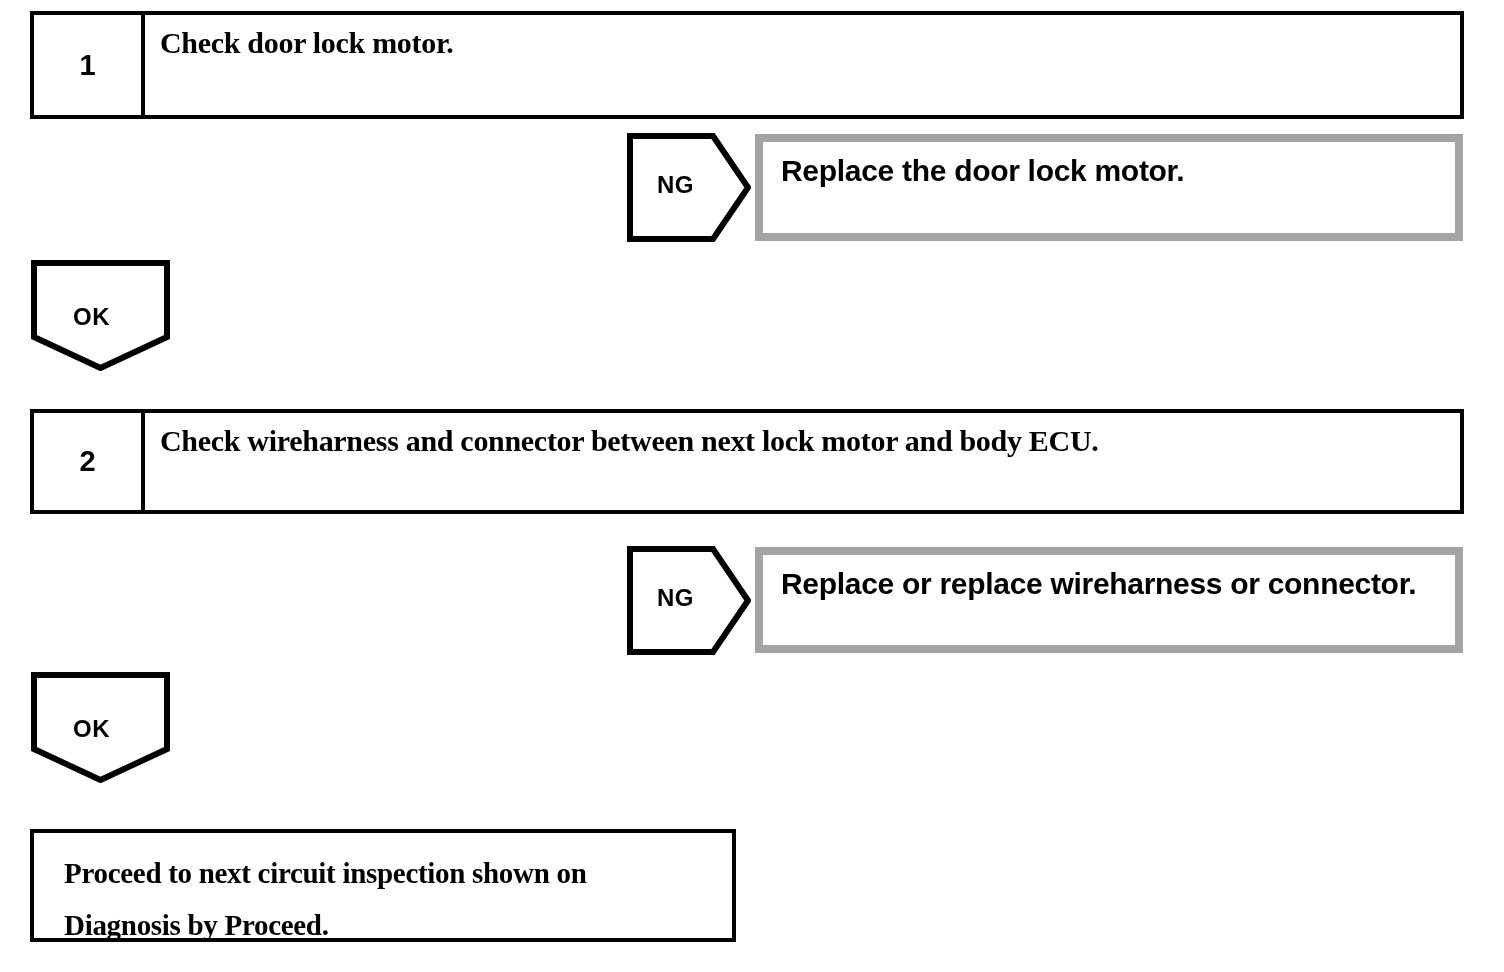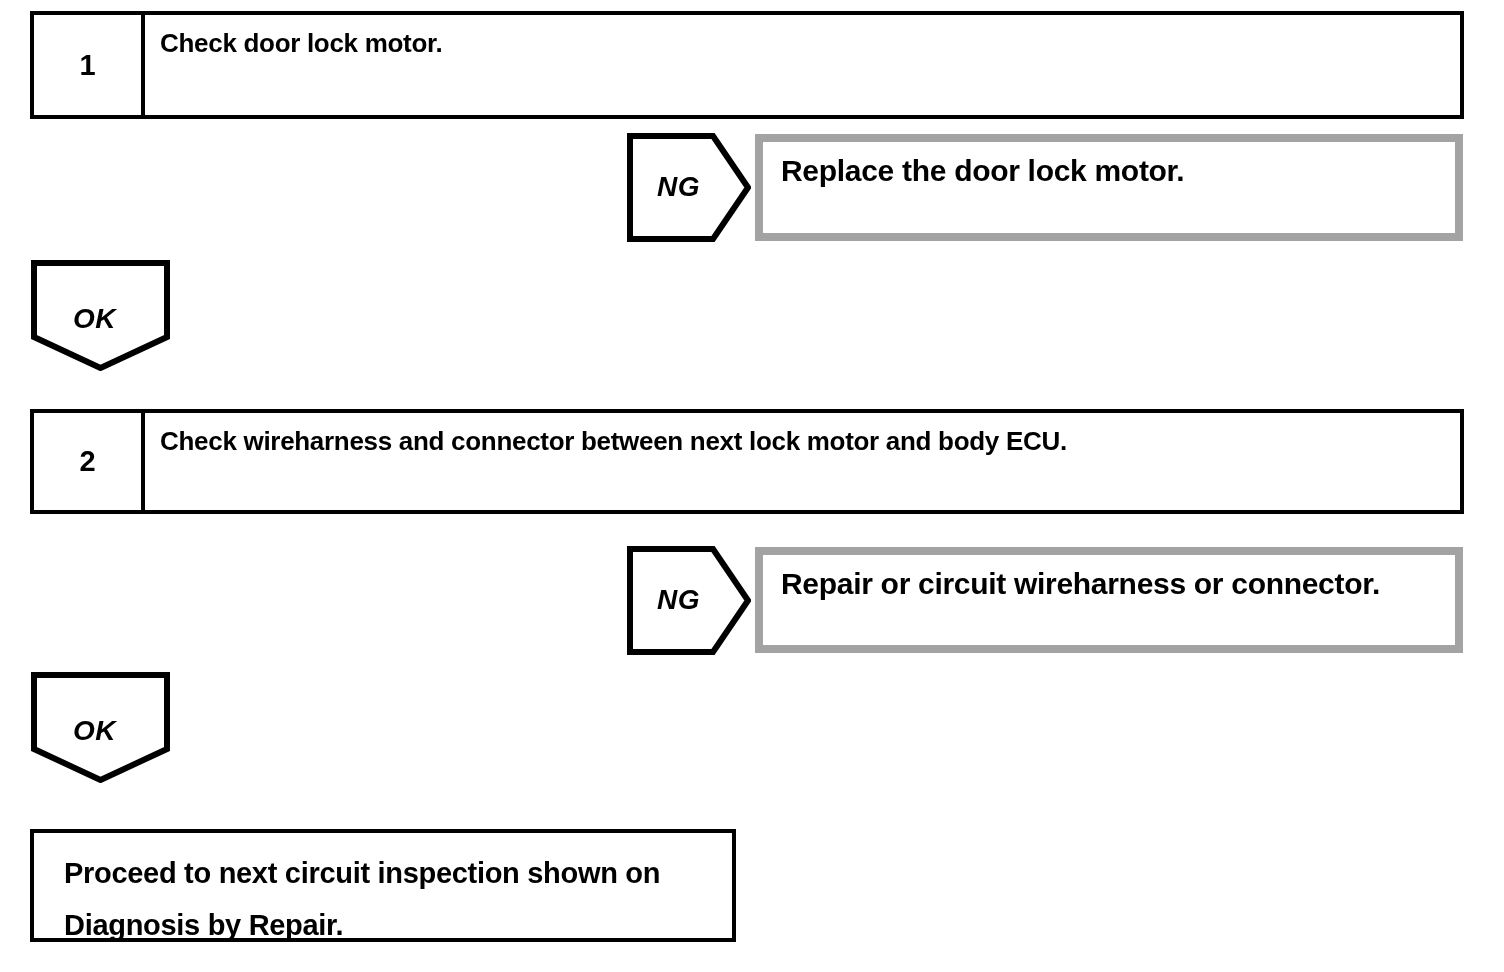--- a/index.html
+++ b/index.html
@@ -54,10 +54,11 @@
     height: 56px;
     display: flex;
     align-items: center;
-    font-size: 26px;
+    font-size: 30px;
     font-weight: bold;
     letter-spacing: -0.3px;
     white-space: nowrap;
+    font-family: Liberation Serif, serif;
   }
 
   

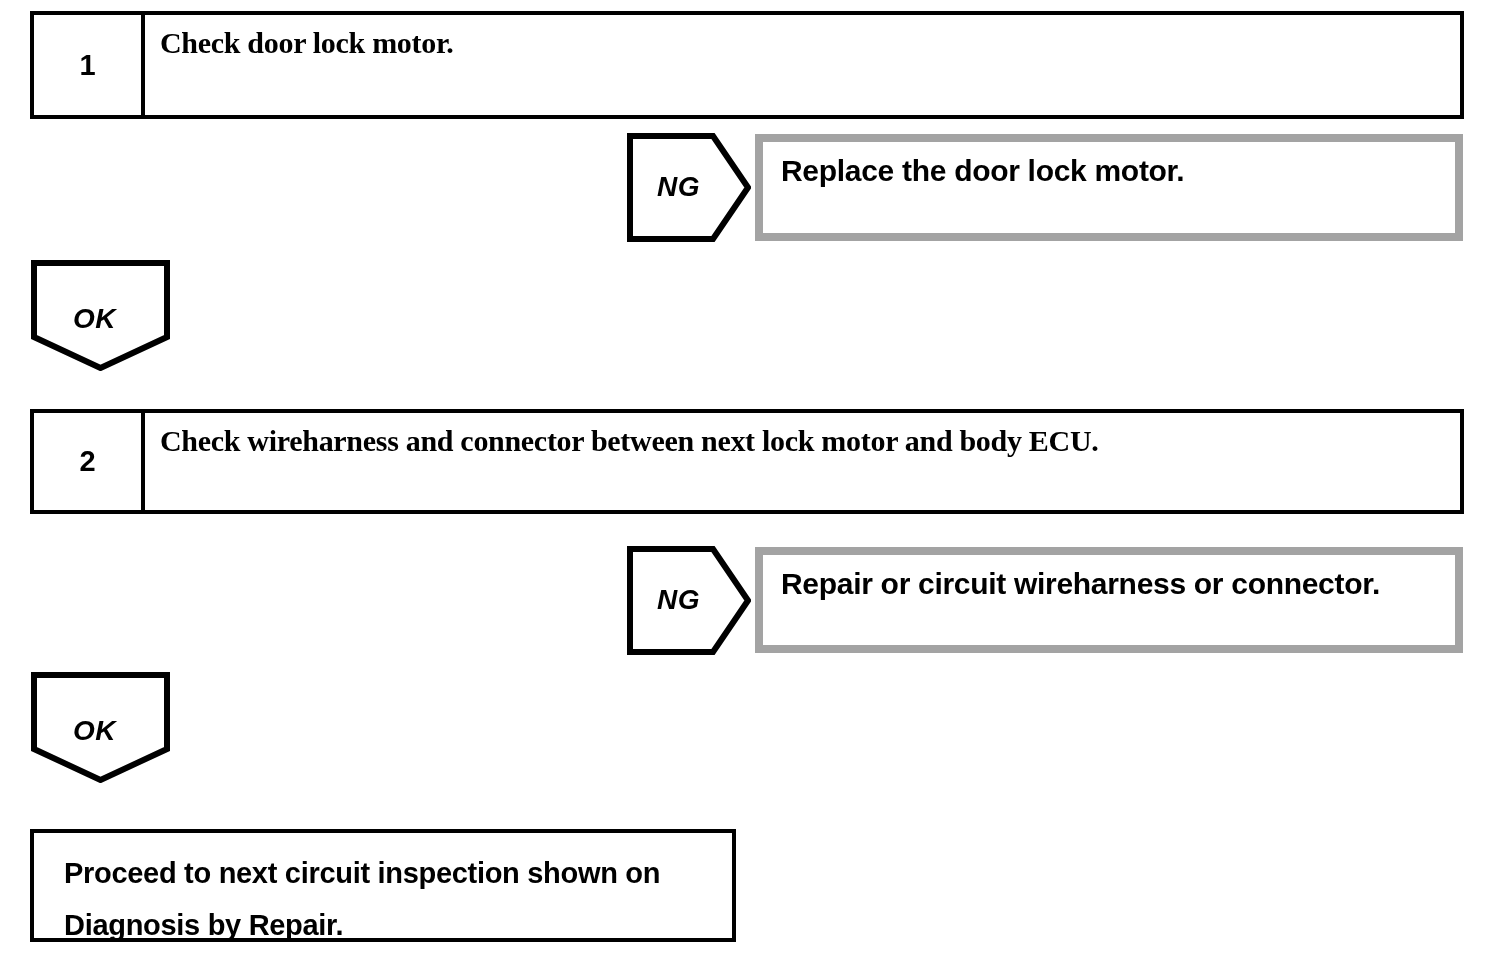--- a/index.html
+++ b/index.html
@@ -110,11 +110,10 @@
   }
   .pentagon-label {
     position: absolute;
-    font-size: 28px;
+    font-size: 24px;
     font-weight: bold;
     letter-spacing: 0.5px;
     line-height: 1;
-    font-style: italic;
   }
   .ng-label {
     left: 30px;

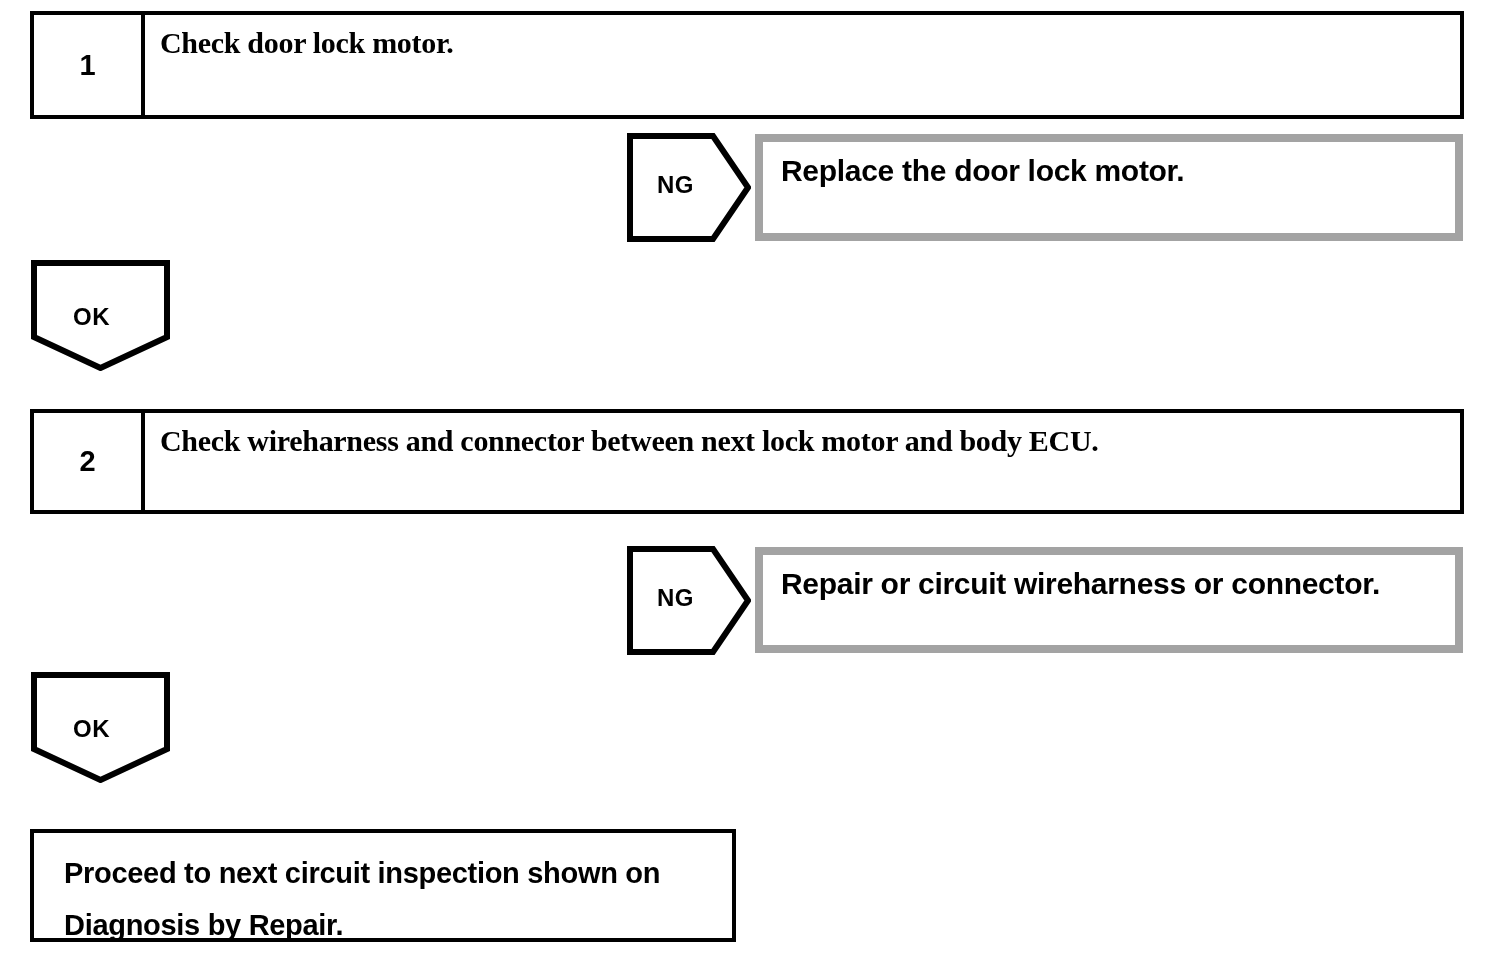--- a/index.html
+++ b/index.html
@@ -170,7 +170,7 @@
   </div>
 
   <div class="result-box" style="left:755px; top:547px; width:708px; height:106px;">
-    <div class="result-text">Repair or circuit wireharness or connector.</div>
+    <div class="result-text">Replace or replace wireharness or connector.</div>
   </div>
 
   <div class="pentagon" style="left:31px; top:672px; width:139px; height:111px;">

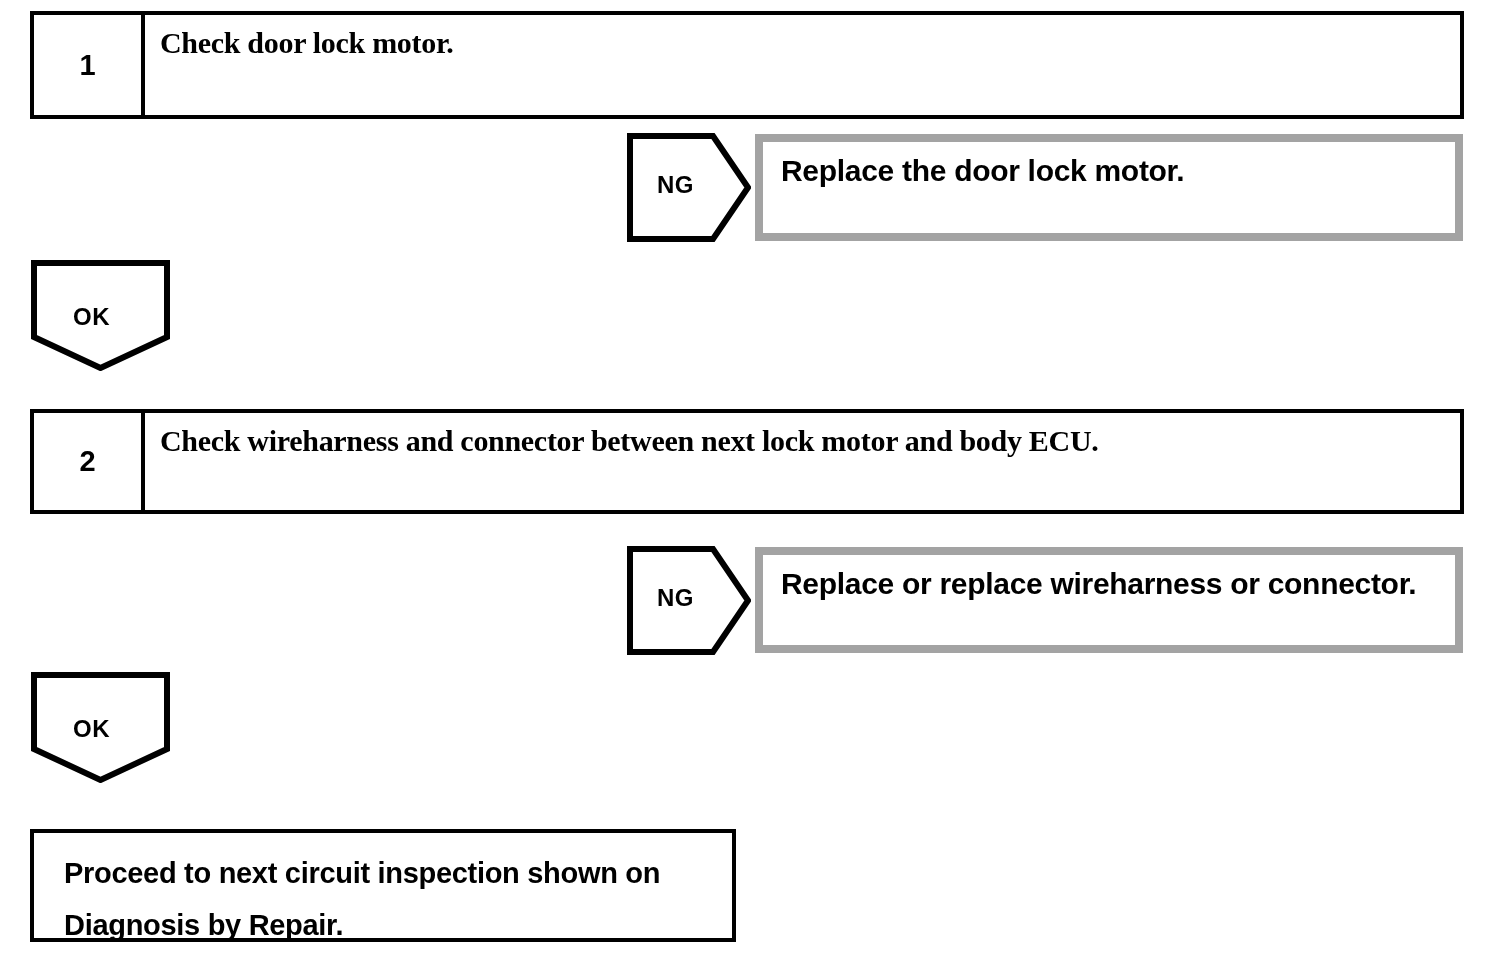--- a/index.html
+++ b/index.html
@@ -89,6 +89,7 @@
     border: 4px solid #000000;
     background: #ffffff;
     padding: 14px 0 8px 30px;
+    font-family: Liberation Serif, serif;
   }
   .final-line {
     font-size: 29px;

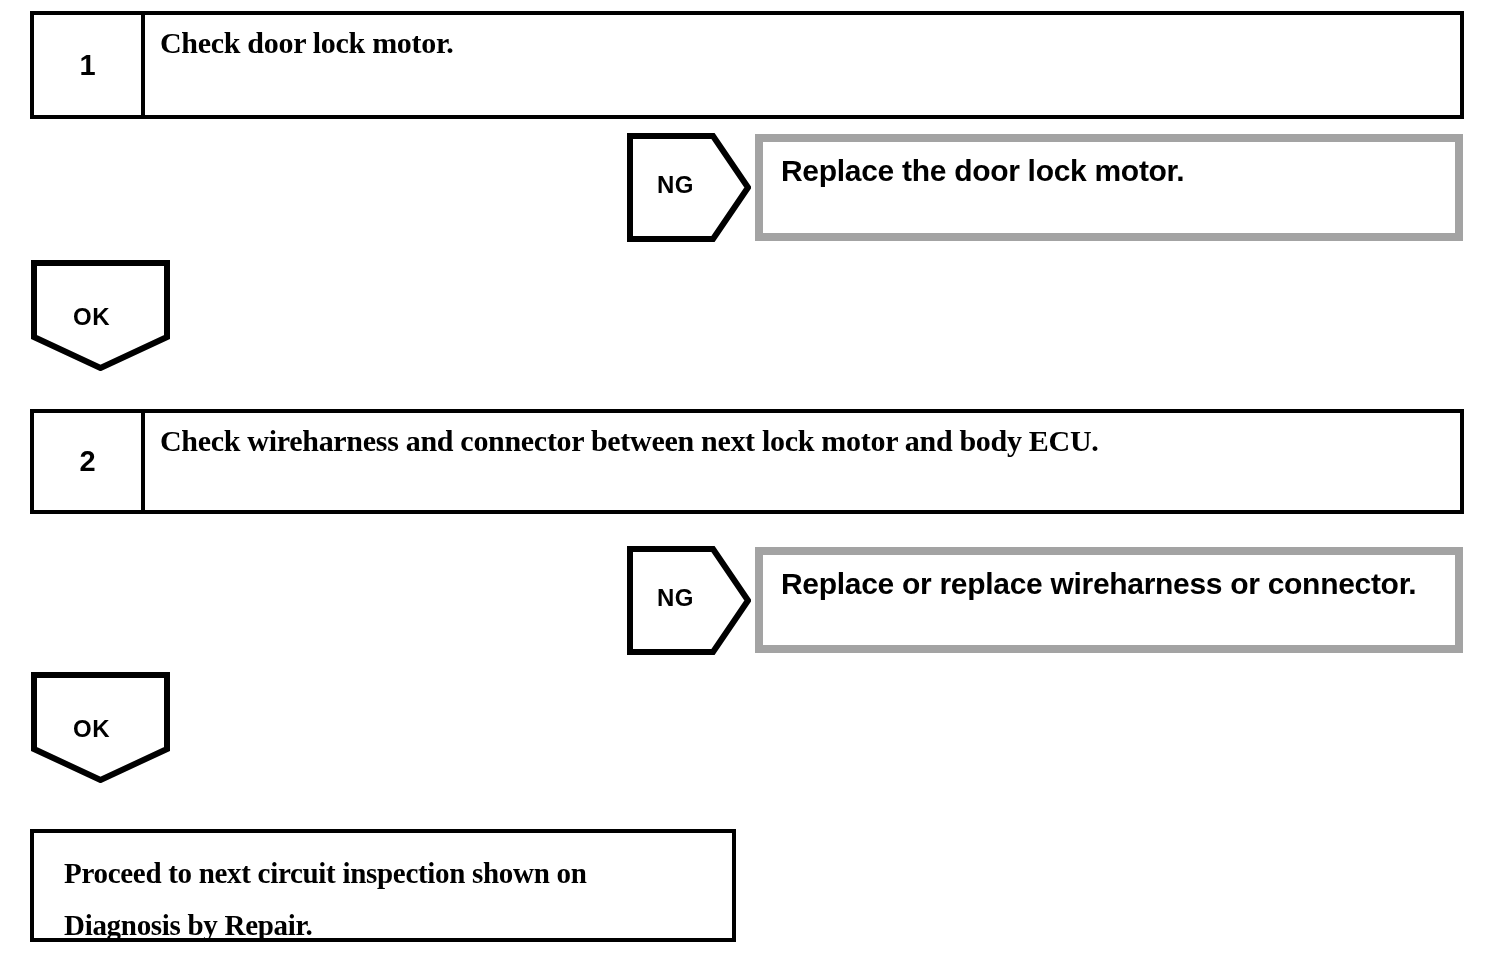--- a/index.html
+++ b/index.html
@@ -183,7 +183,7 @@
 
   <div class="final-box" style="left:30px; top:829px; width:706px; height:113px;">
     <div class="final-line">Proceed to next circuit inspection shown on</div>
-    <div class="final-line">Diagnosis by Repair.</div>
+    <div class="final-line">Diagnosis by Proceed.</div>
   </div>
 
 </div>

